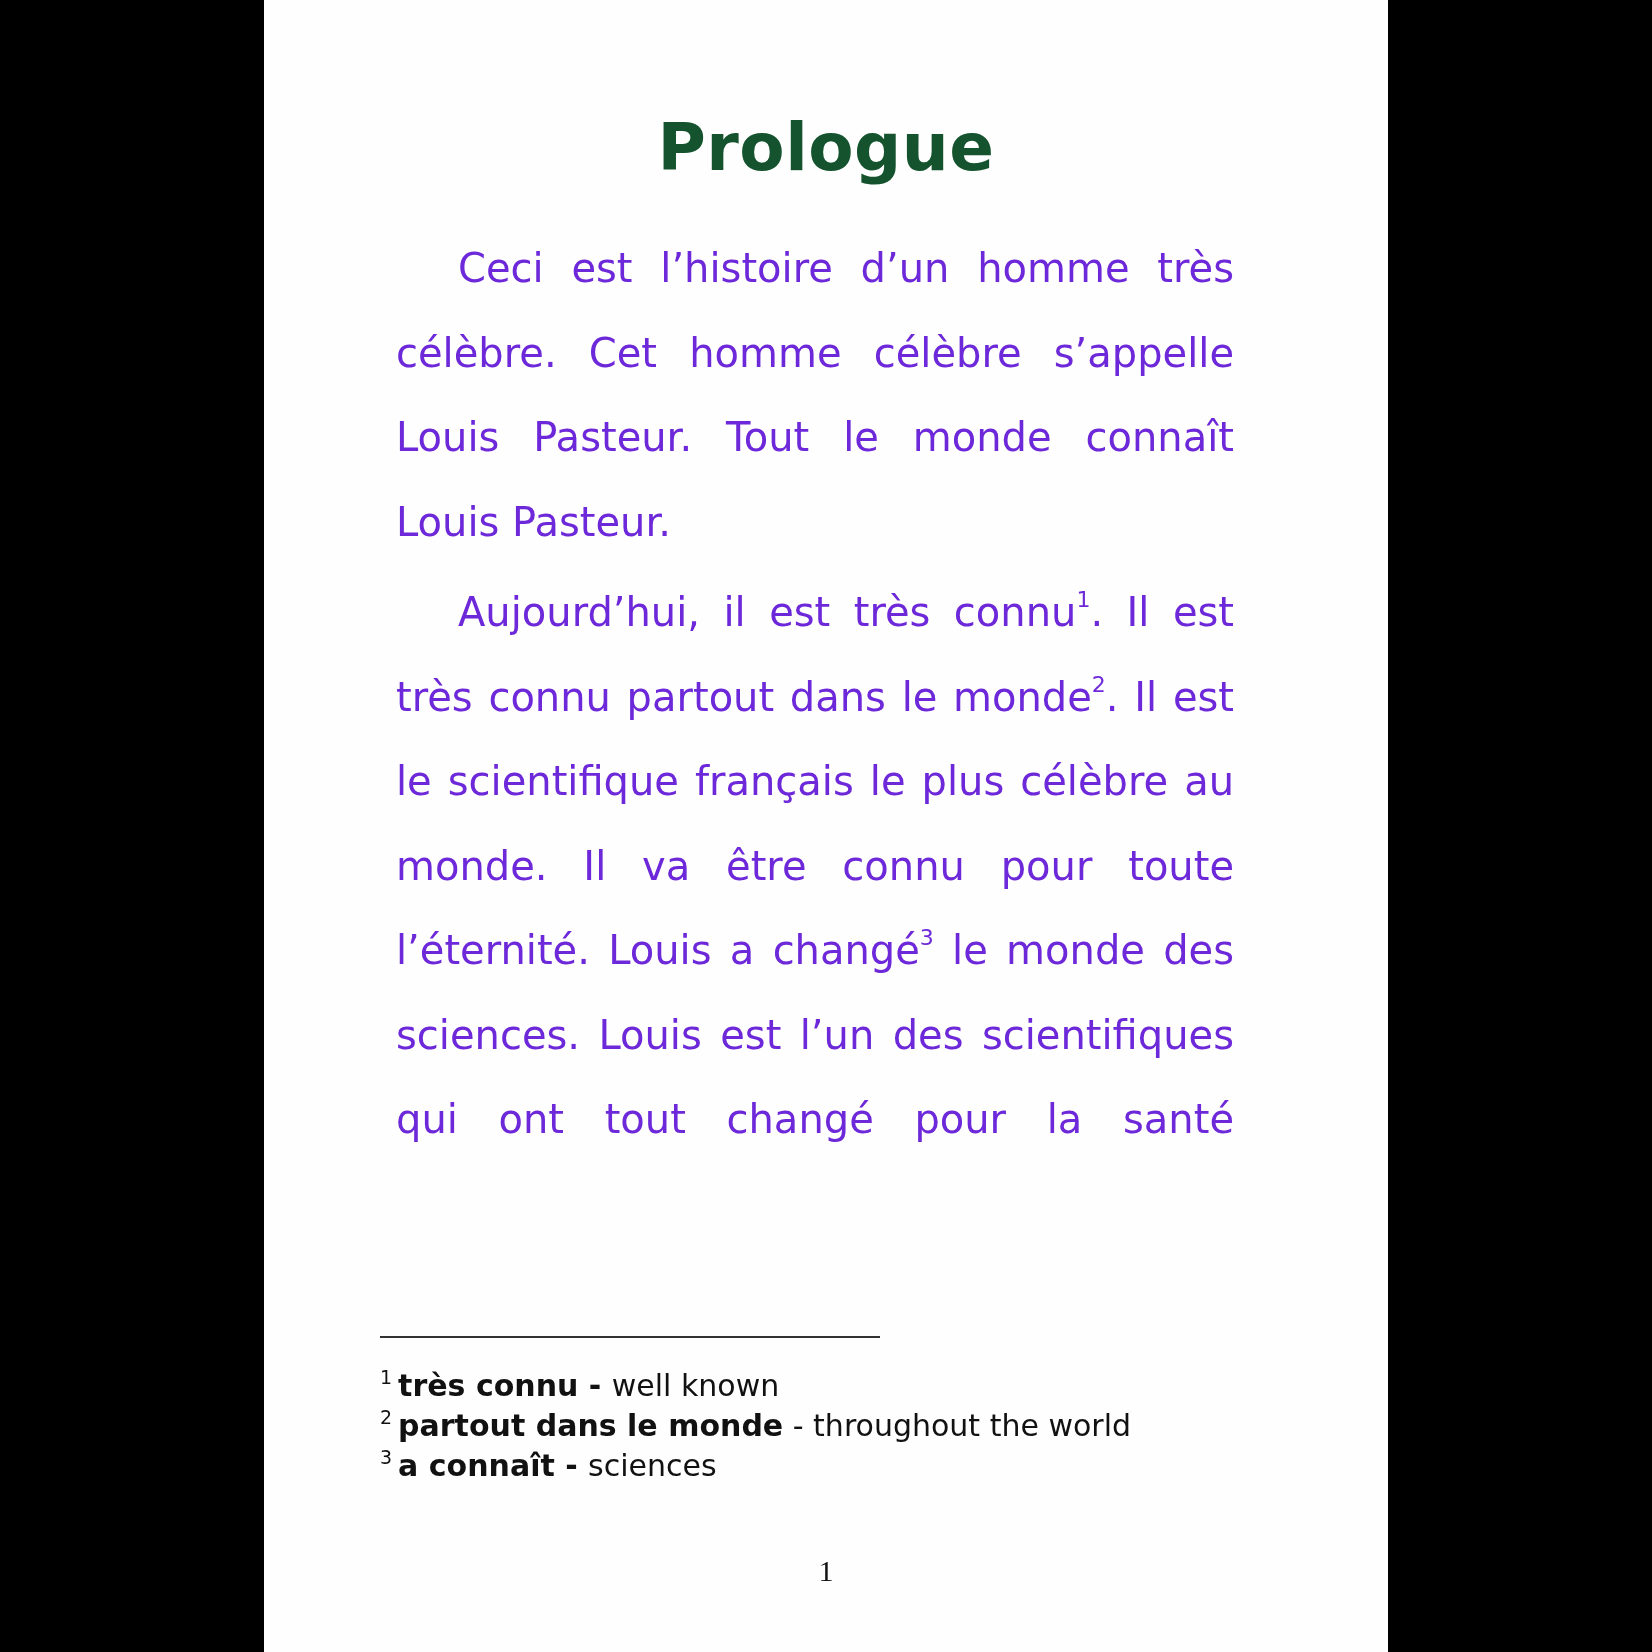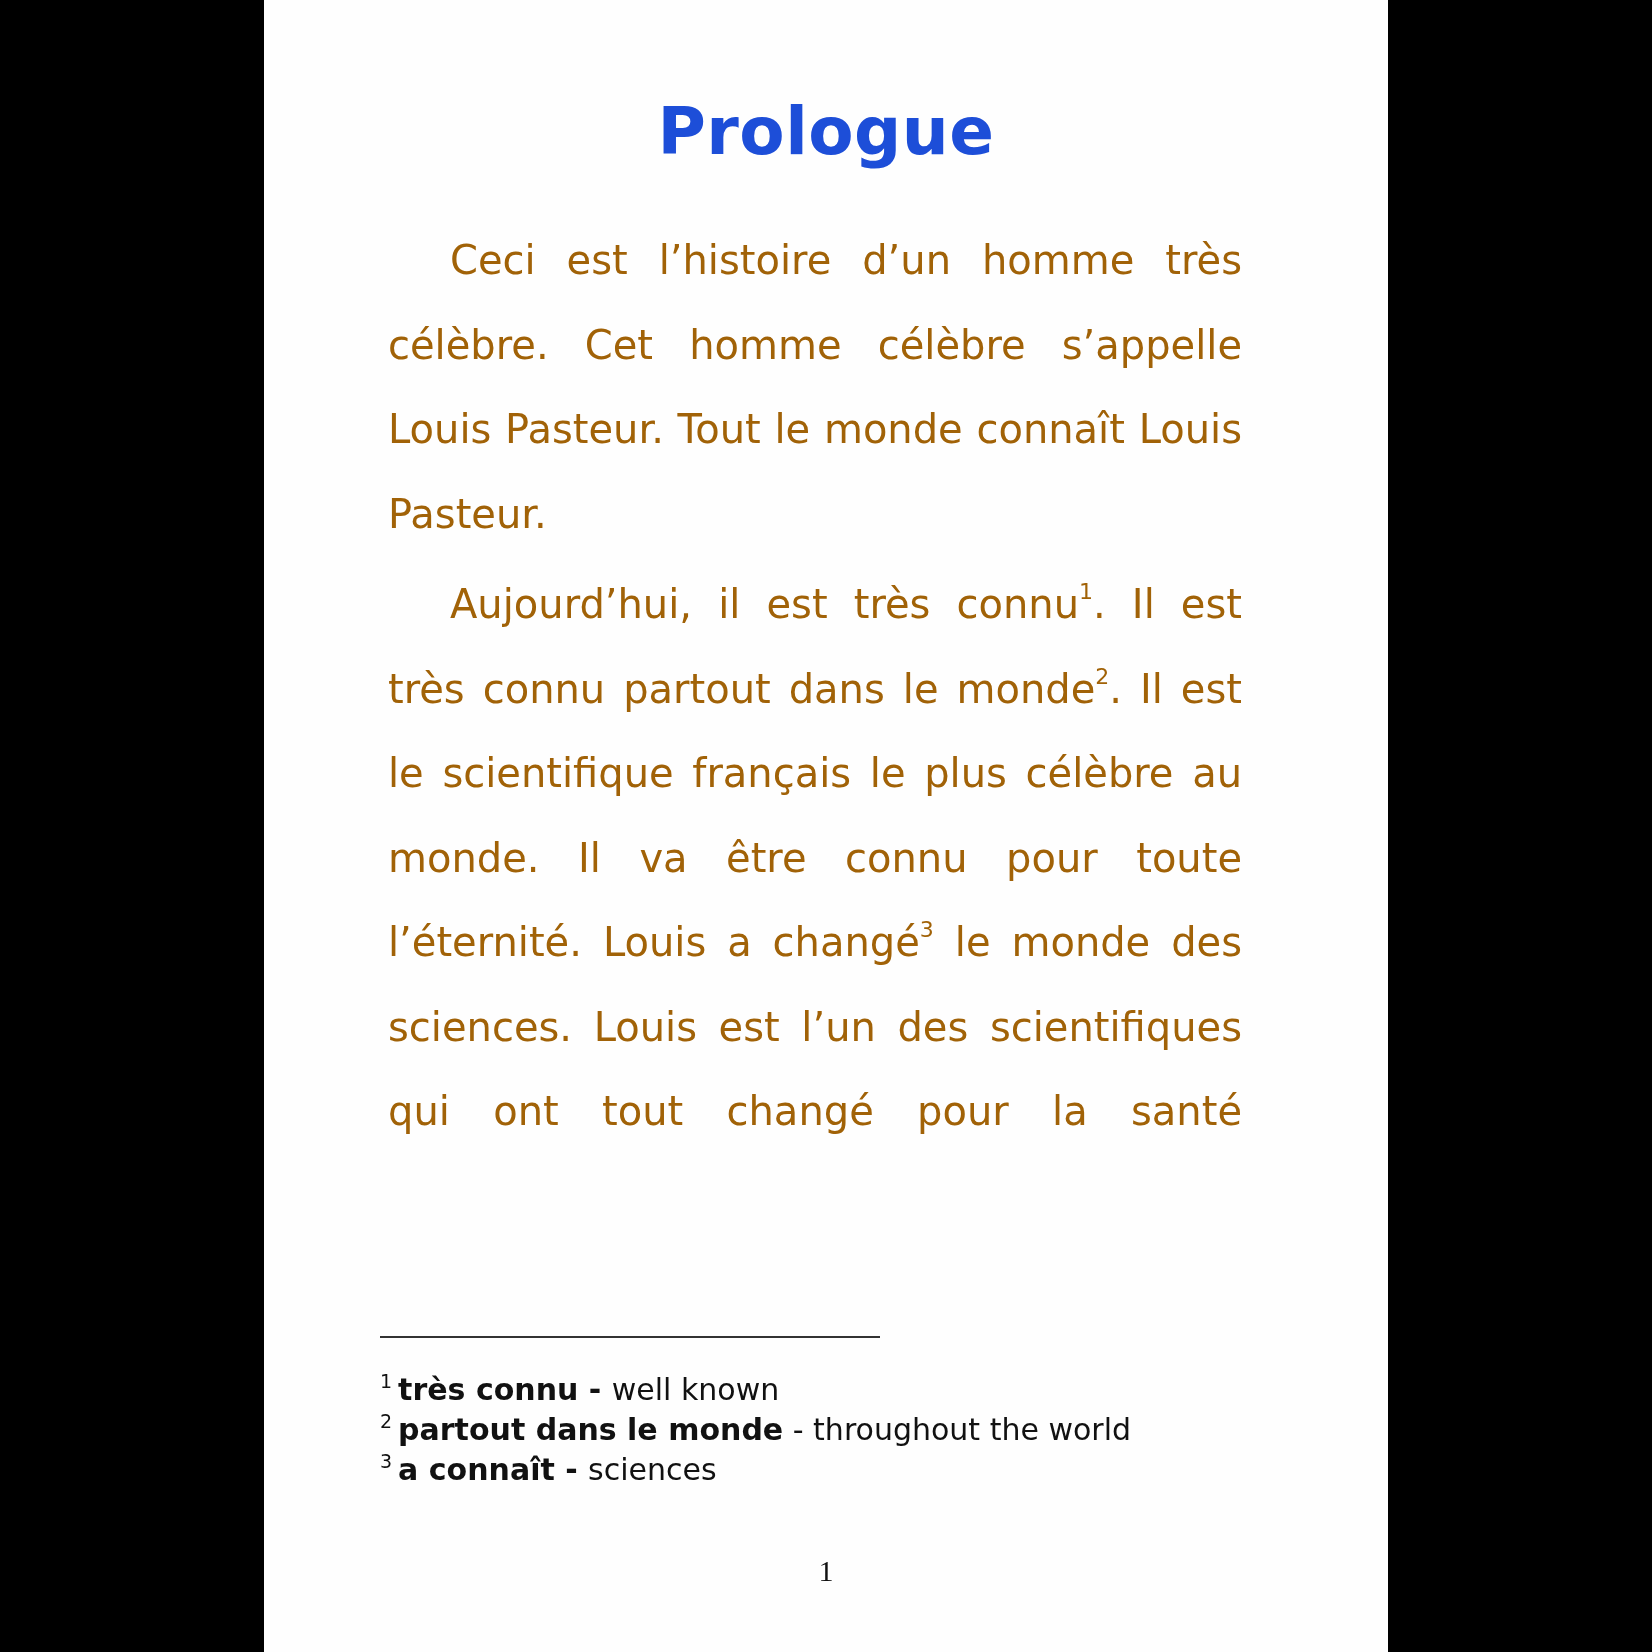--- a/index.html
+++ b/index.html
@@ -5,7 +5,7 @@
   html, body { margin:0; padding:0; }
   body { width:1652px; height:1652px; background:#000; position:relative; overflow:hidden; font-family:"DejaVu Sans", sans-serif; }
   .page { position:absolute; left:264px; top:0; width:1124px; height:1652px; background:#fefefe; }
-  .title { position:absolute; left:0; width:100%; top:92px; text-align:center; font-weight:bold; font-size:66px; line-height:80px; color:#1d4ed8; letter-spacing:0.5px; }
+  .title { position:absolute; left:0; width:100%; top:108px; text-align:center; font-weight:bold; font-size:66px; line-height:80px; color:#14532d; letter-spacing:0.5px; }
   .body-col { position:absolute; left:116px; width:870px; }
   .para { margin:8px; font-size:40px; line-height:84.5px; color:#a16207; text-align:justify; text-align-last:left; }
   .para .ind { display:inline-block; width:62px; }

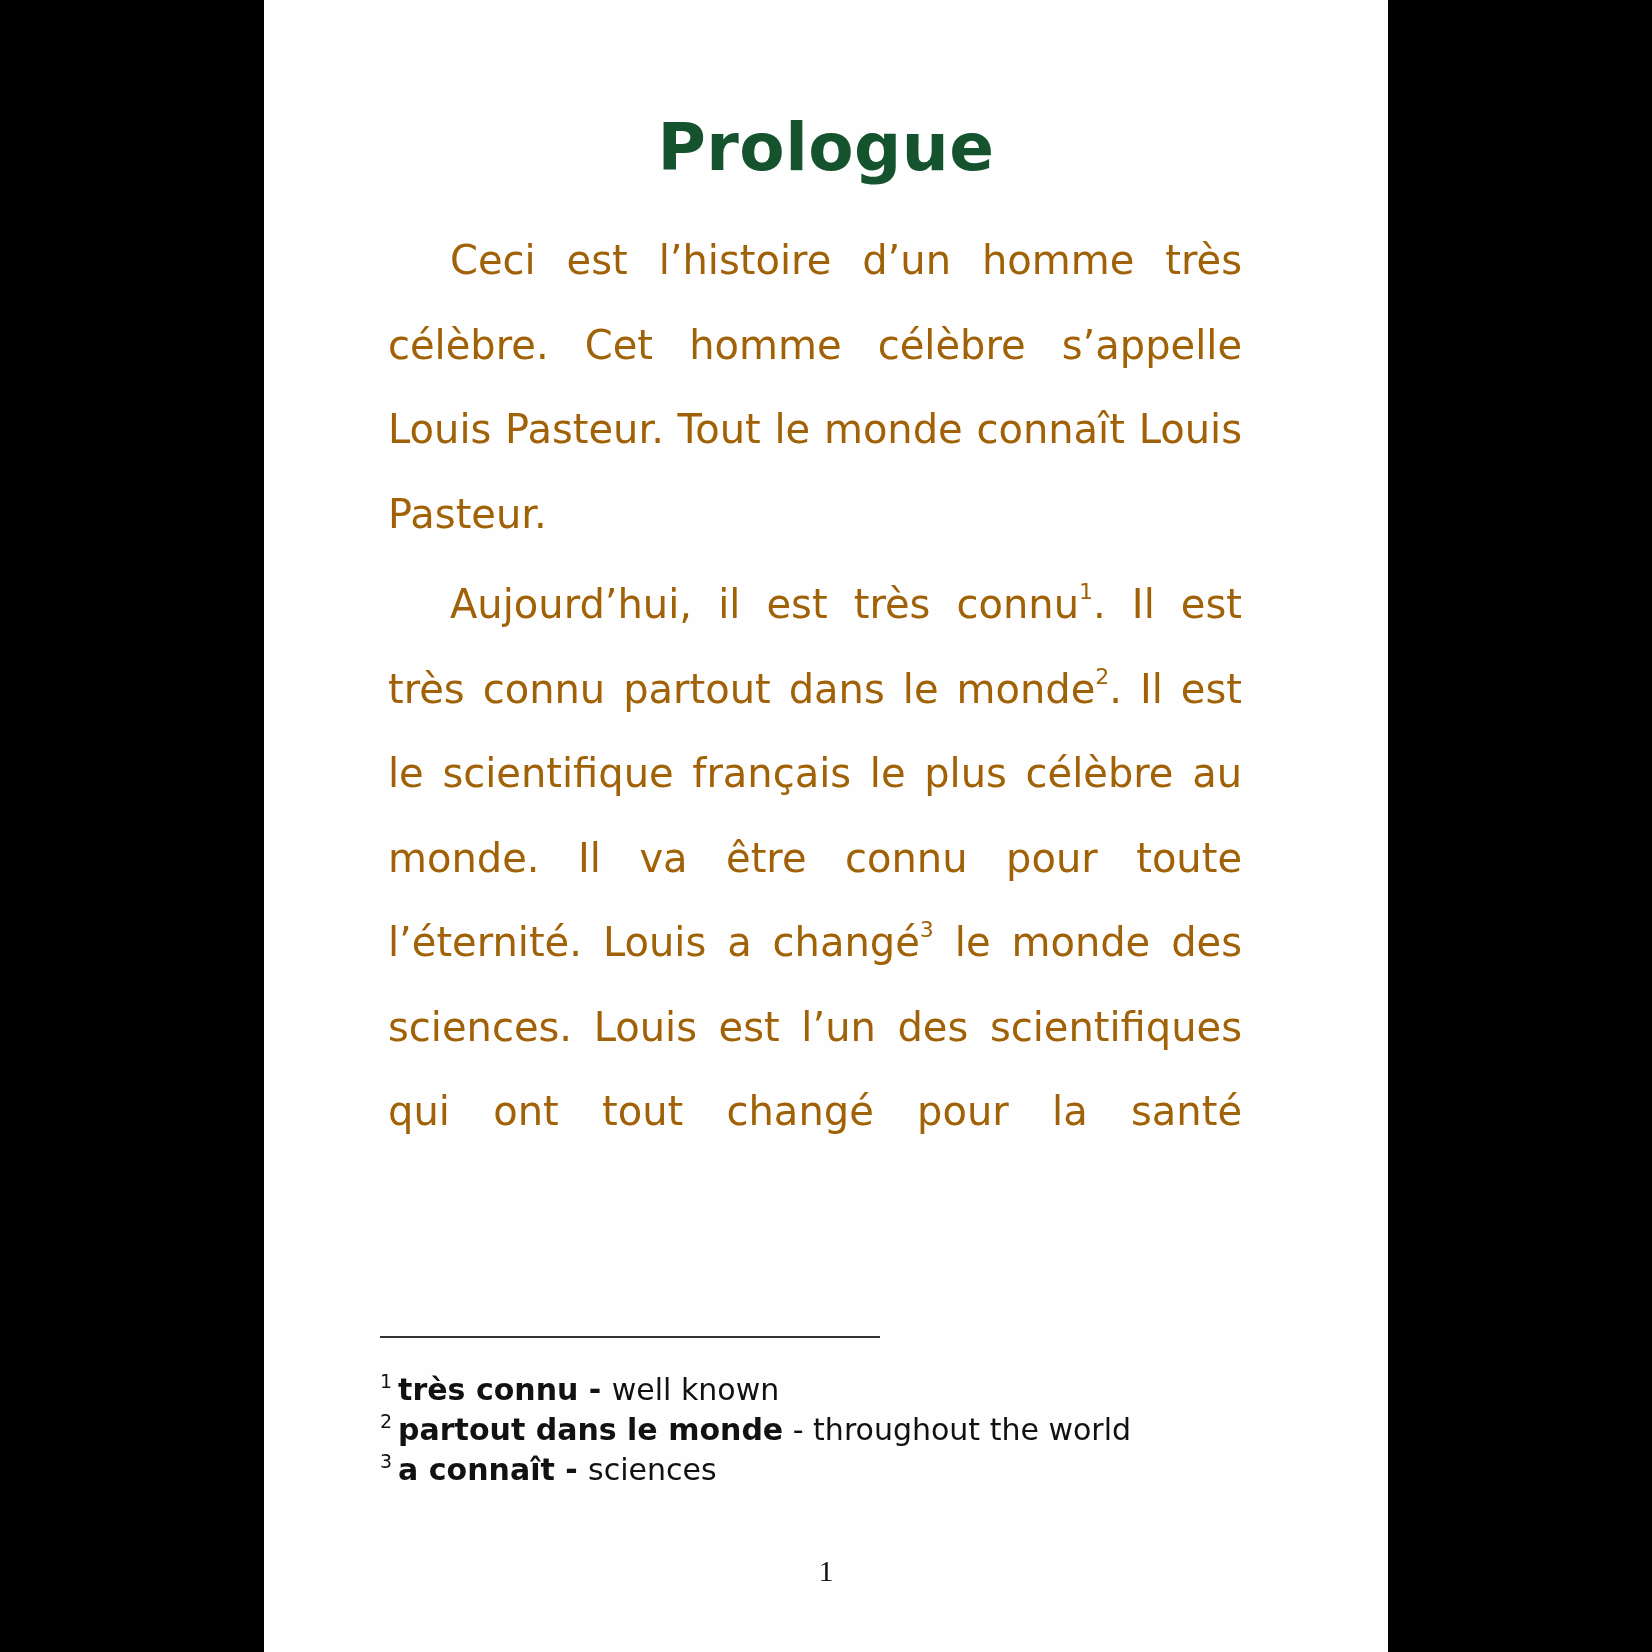--- a/index.html
+++ b/index.html
@@ -7,7 +7,7 @@
   .page { position:absolute; left:264px; top:0; width:1124px; height:1652px; background:#fefefe; }
   .title { position:absolute; left:0; width:100%; top:108px; text-align:center; font-weight:bold; font-size:66px; line-height:80px; color:#14532d; letter-spacing:0.5px; }
   .body-col { position:absolute; left:116px; width:870px; }
-  .para { margin:8px; font-size:40px; line-height:84.5px; color:#a16207; text-align:justify; text-align-last:left; }
+  .para { margin:16px; font-size:40px; line-height:84.5px; color:#6d28d9; text-align:justify; text-align-last:left; }
   .para .ind { display:inline-block; width:62px; }
   .para.last-justify { text-align-last:justify; }
   sup { font-size:0.55em; line-height:0; vertical-align:0.85em; }

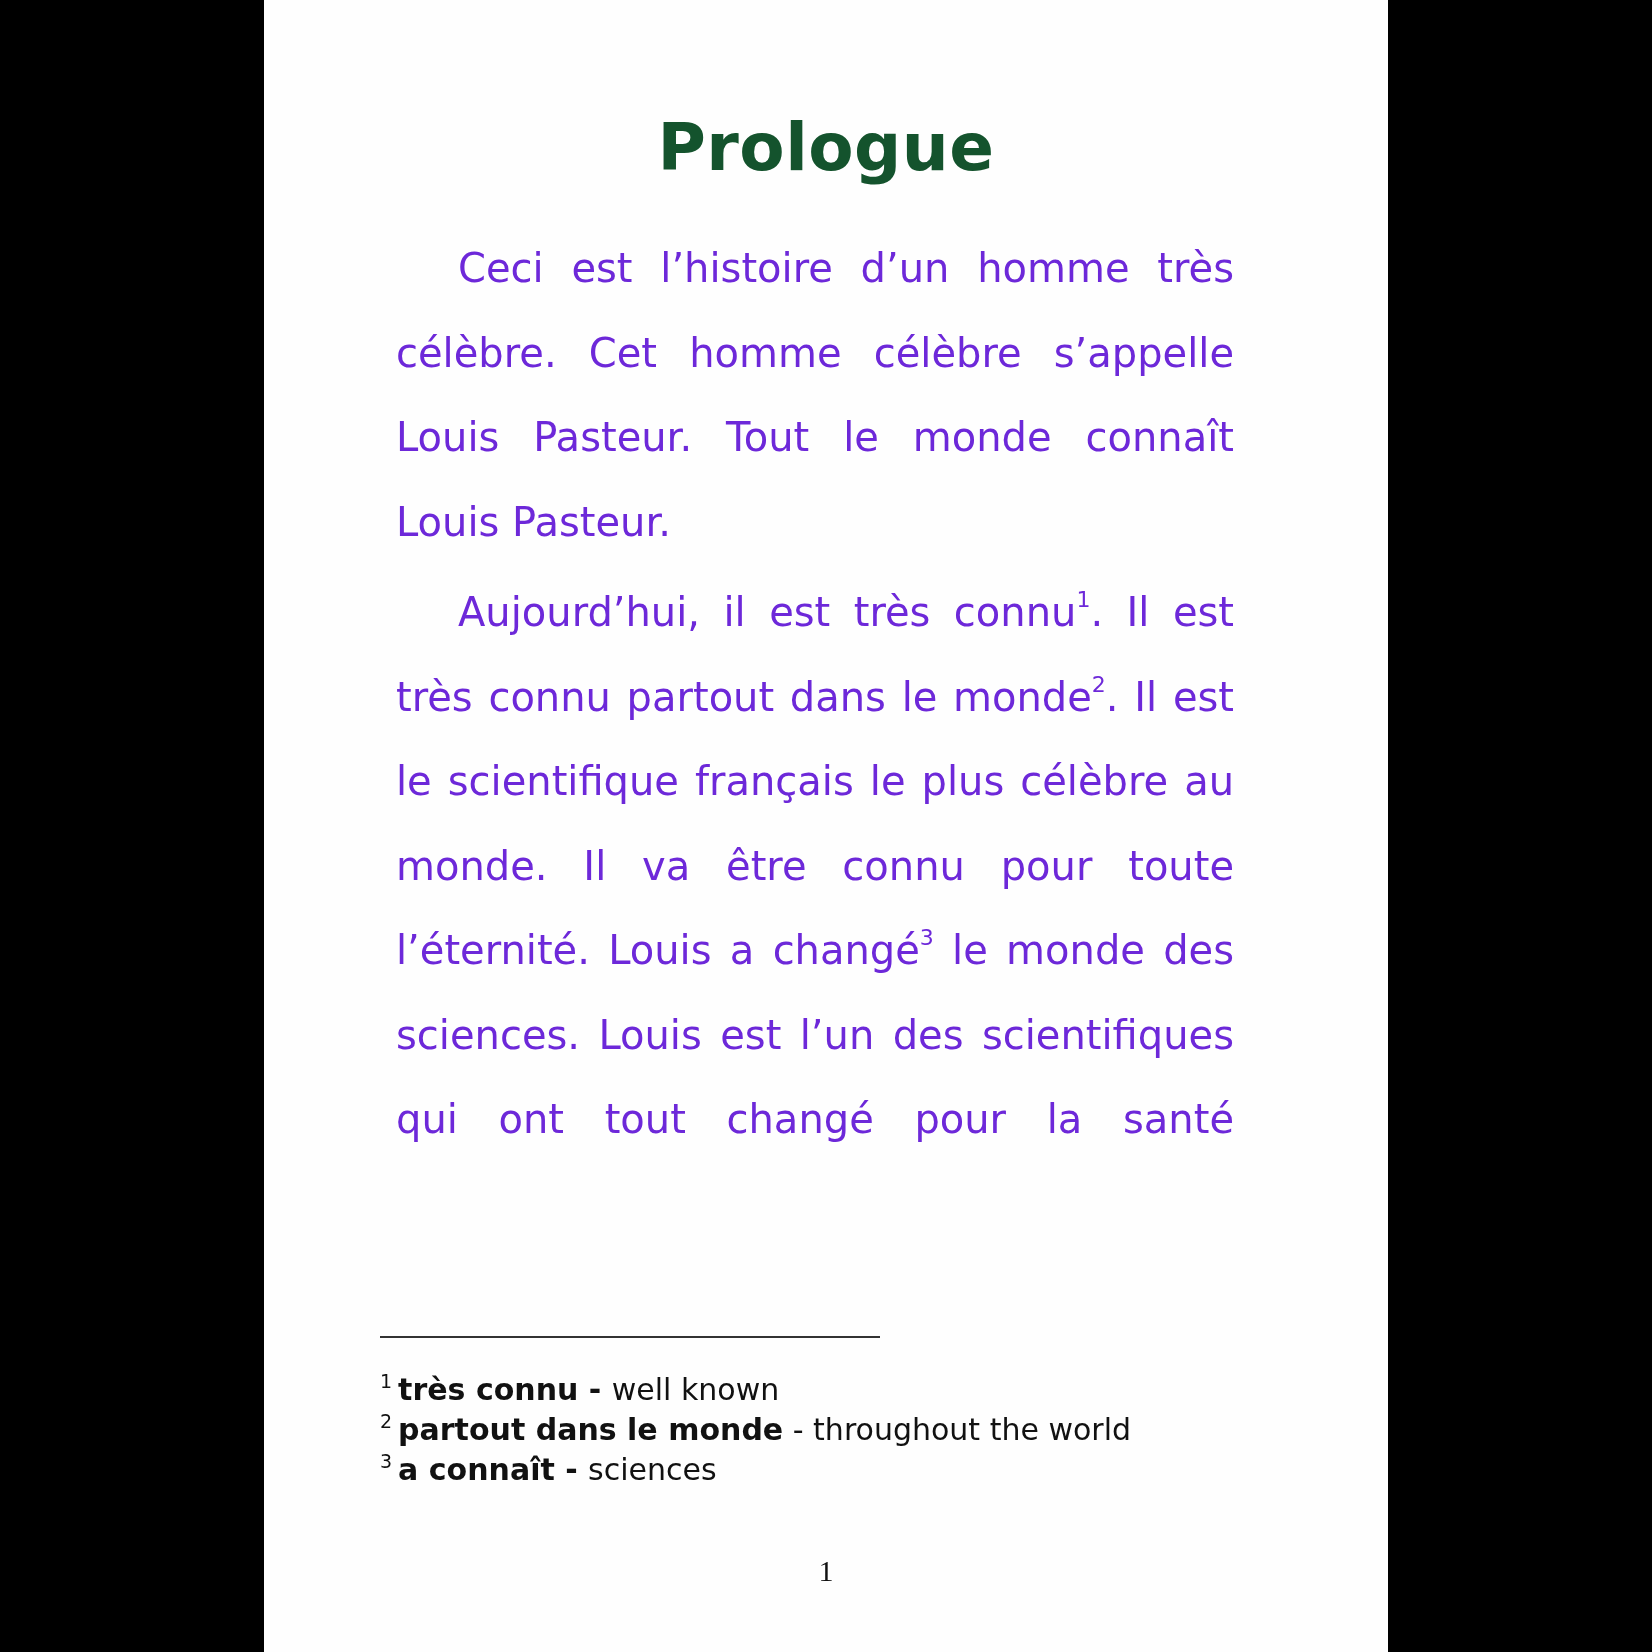--- a/index.html
+++ b/index.html
@@ -12,7 +12,7 @@
   .para.last-justify { text-align-last:justify; }
   sup { font-size:0.55em; line-height:0; vertical-align:0.85em; }
   .rule { position:absolute; left:116px; top:1336px; width:500px; height:2px; background:#333; }
-  .fn { position:absolute; left:116px; font-size:30px; line-height:48px; color:#111; white-space:nowrap; }
+  .fn { position:absolute; left:116px; font-size:30px; line-height:40px; color:#111; white-space:nowrap; }
   .fn .num { font-size:19px; vertical-align:12px; margin-right:6px; }
   .fn b { font-weight:bold; }
   .pagenum { position:absolute; left:0; width:100%; top:1554px; text-align:center; font-family:"Liberation Serif", serif; font-size:30px; color:#111; }

